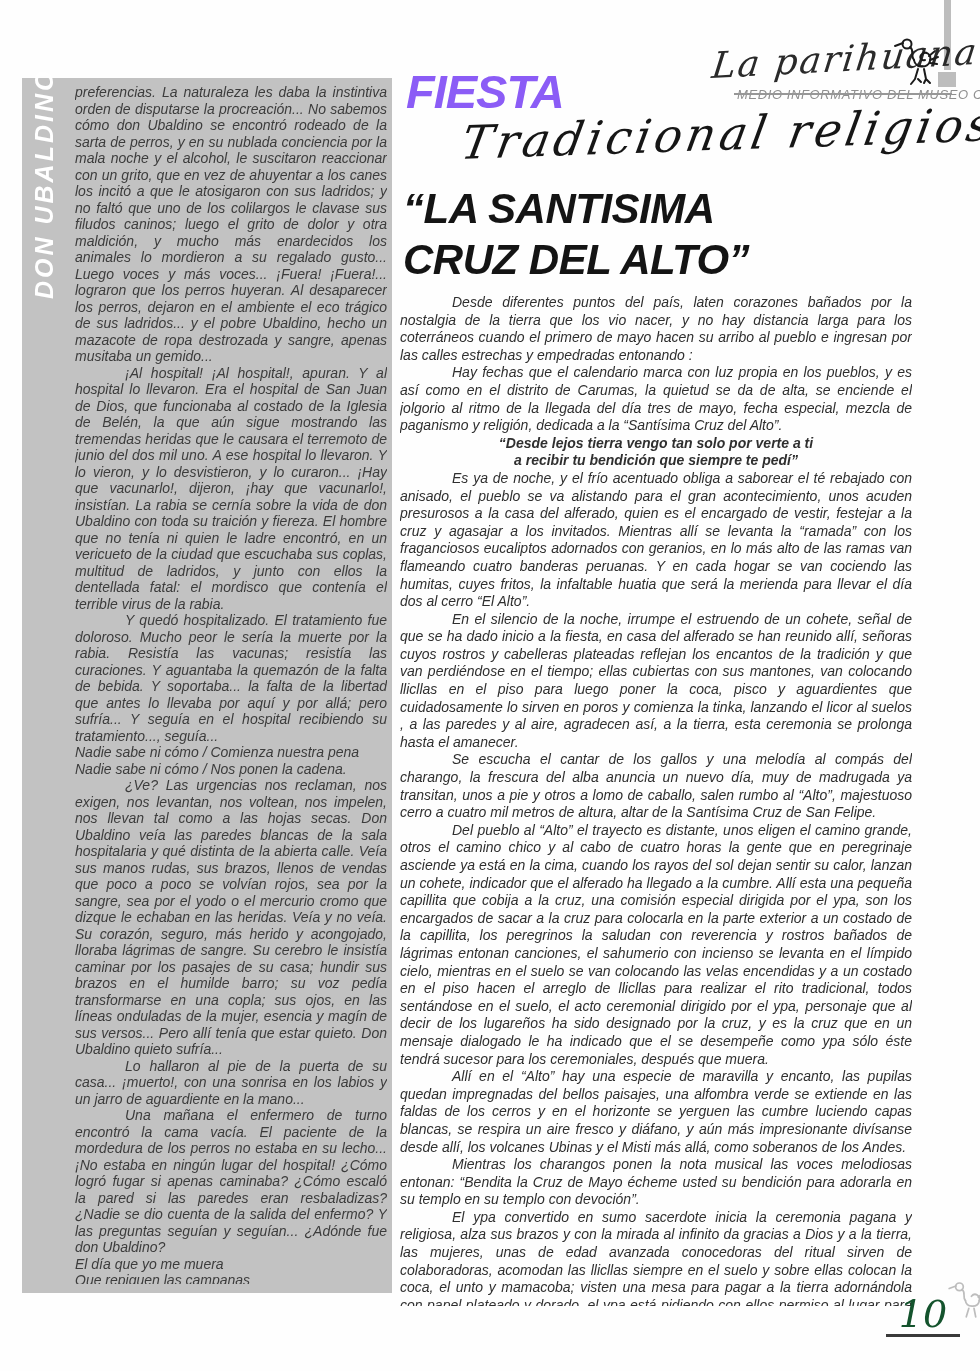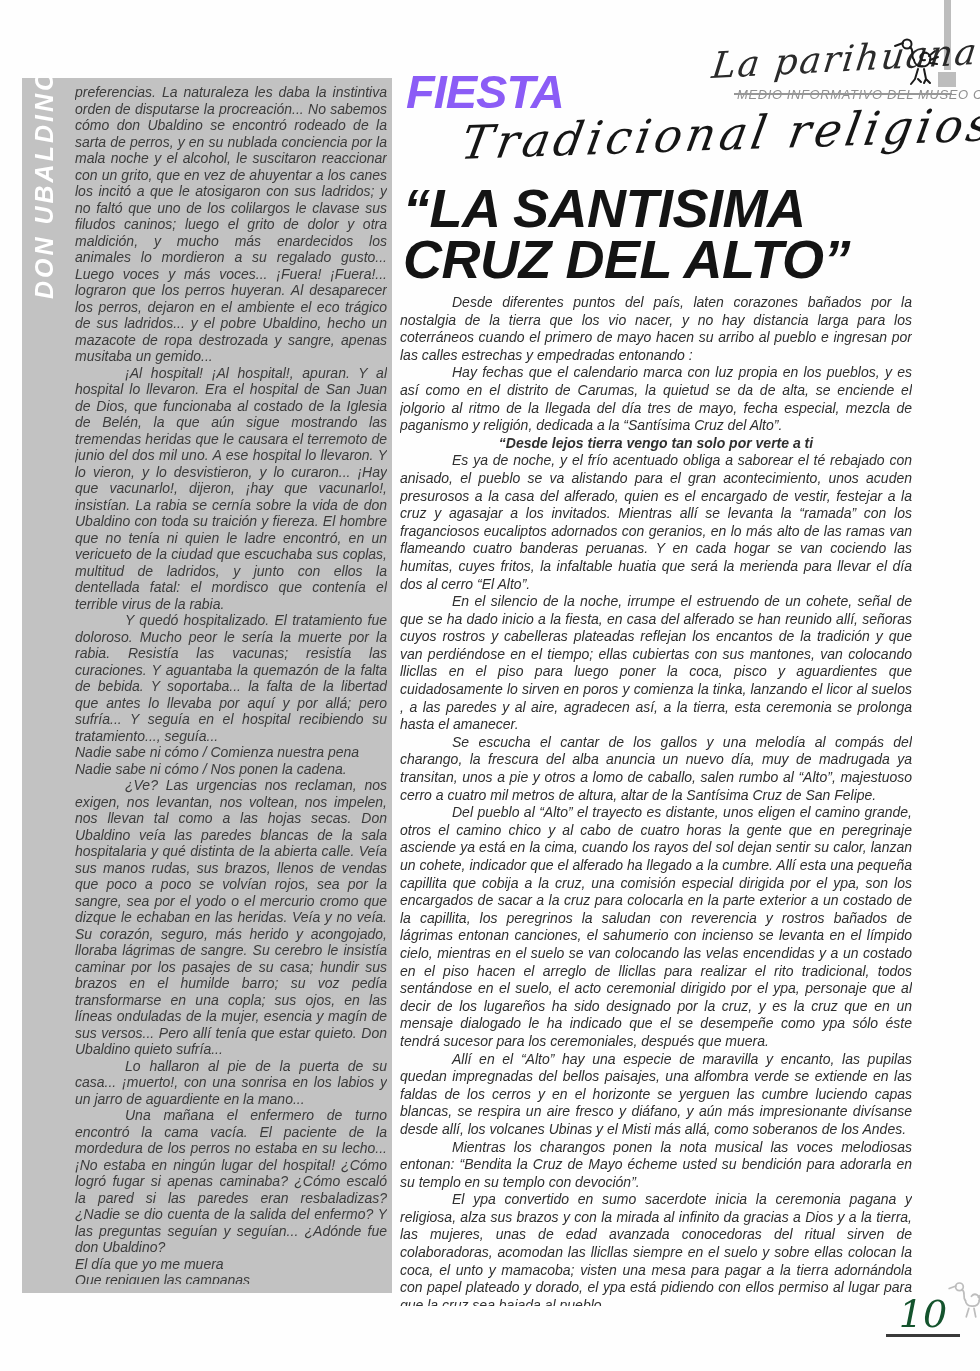--- a/index.html
+++ b/index.html
@@ -23,7 +23,7 @@
   .script-title{position:absolute;left:462px;top:106px;font-family:"DejaVu Serif",serif;
         font-style:italic;font-size:46px;color:#161616;transform:rotate(-2deg) skewX(-12deg);
         white-space:nowrap;letter-spacing:4px;}
-  .main-title{position:absolute;left:403px;top:183px;font-size:54px;font-weight:bold;
+  .main-title{position:absolute;left:403px;top:183px;font-size:42px;font-weight:bold;
         font-style:italic;color:#141414;line-height:51px;letter-spacing:-.5px;}
 
   

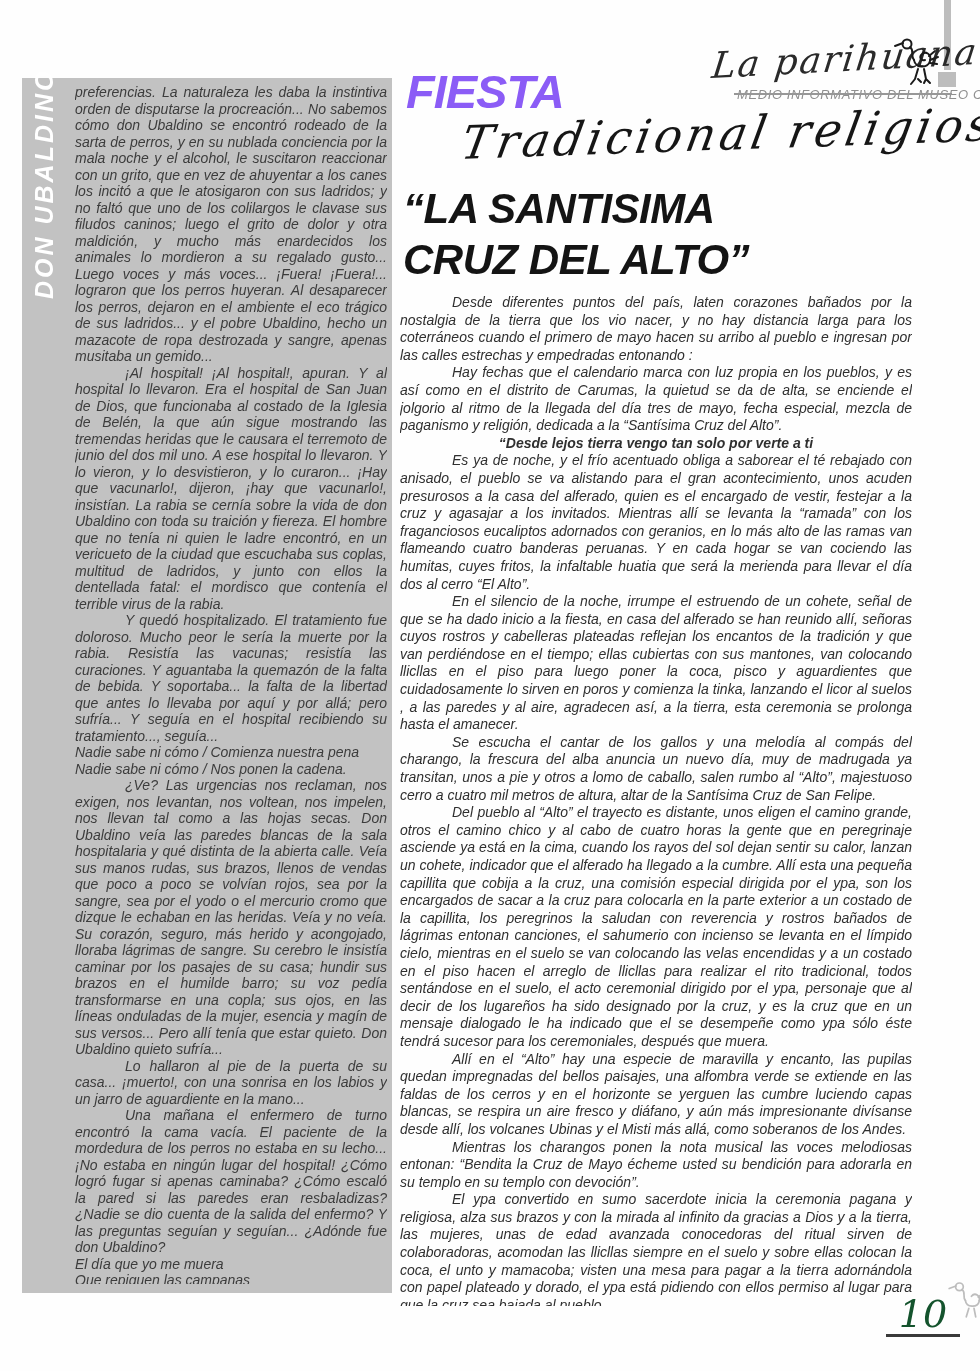--- a/index.html
+++ b/index.html
@@ -104,6 +104,7 @@
     <p class="ind-r">Desde diferentes puntos del país, laten corazones bañados por la nostalgia de la tierra que los vio nacer, y no hay distancia larga para los coterráneos cuando el primero de mayo hacen su arribo al pueblo e ingresan por las calles estrechas y empedradas entonando :</p>
     <p class="ind-r">Hay fechas que el calendario marca con luz propia en los pueblos, y es así como en el distrito de Carumas, la quietud se da de alta, se enciende el jolgorio al ritmo de la llegada del día tres de mayo, fecha especial, mezcla de paganismo y religión, dedicada a la “Santísima Cruz del Alto”.</p>
     <p class="quote">“Desde lejos tierra vengo tan solo por verte a ti</p>
+    <p class="quote">a recibir tu bendición que siempre te pedí”</p>
     <p class="ind-r">Es ya de noche, y el frío acentuado obliga a saborear el té rebajado con anisado, el pueblo se va alistando para el gran acontecimiento, unos acuden presurosos a la casa del alferado, quien es el encargado de vestir, festejar a la cruz y agasajar a los invitados. Mientras allí se levanta la “ramada” con los fraganciosos eucaliptos adornados con geranios, en lo más alto de las ramas van flameando cuatro banderas peruanas. Y en cada hogar se van cociendo las humitas, cuyes fritos, la infaltable huatia que será la merienda para llevar el día dos al cerro “El Alto”.</p>
     <p class="ind-r">En el silencio de la noche, irrumpe el estruendo de un cohete, señal de que se ha dado inicio a la fiesta, en casa del alferado se han reunido allí, señoras cuyos rostros y cabelleras plateadas reflejan los encantos de la tradición y que van perdiéndose en el tiempo; ellas cubiertas con sus mantones, van colocando llicllas en el piso para luego poner la coca, pisco y aguardientes que cuidadosamente lo sirven en poros y comienza la tinka, lanzando el licor al suelos , a las paredes y al aire, agradecen así, a la tierra, esta ceremonia se prolonga hasta el amanecer.</p>
     <p class="ind-r">Se escucha el cantar de los gallos y una melodía al compás del charango, la frescura del alba anuncia un nuevo día, muy de madrugada ya transitan, unos a pie y otros a lomo de caballo, salen rumbo al “Alto”, majestuoso cerro a cuatro mil metros de altura, altar de la Santísima Cruz de San Felipe.</p>

